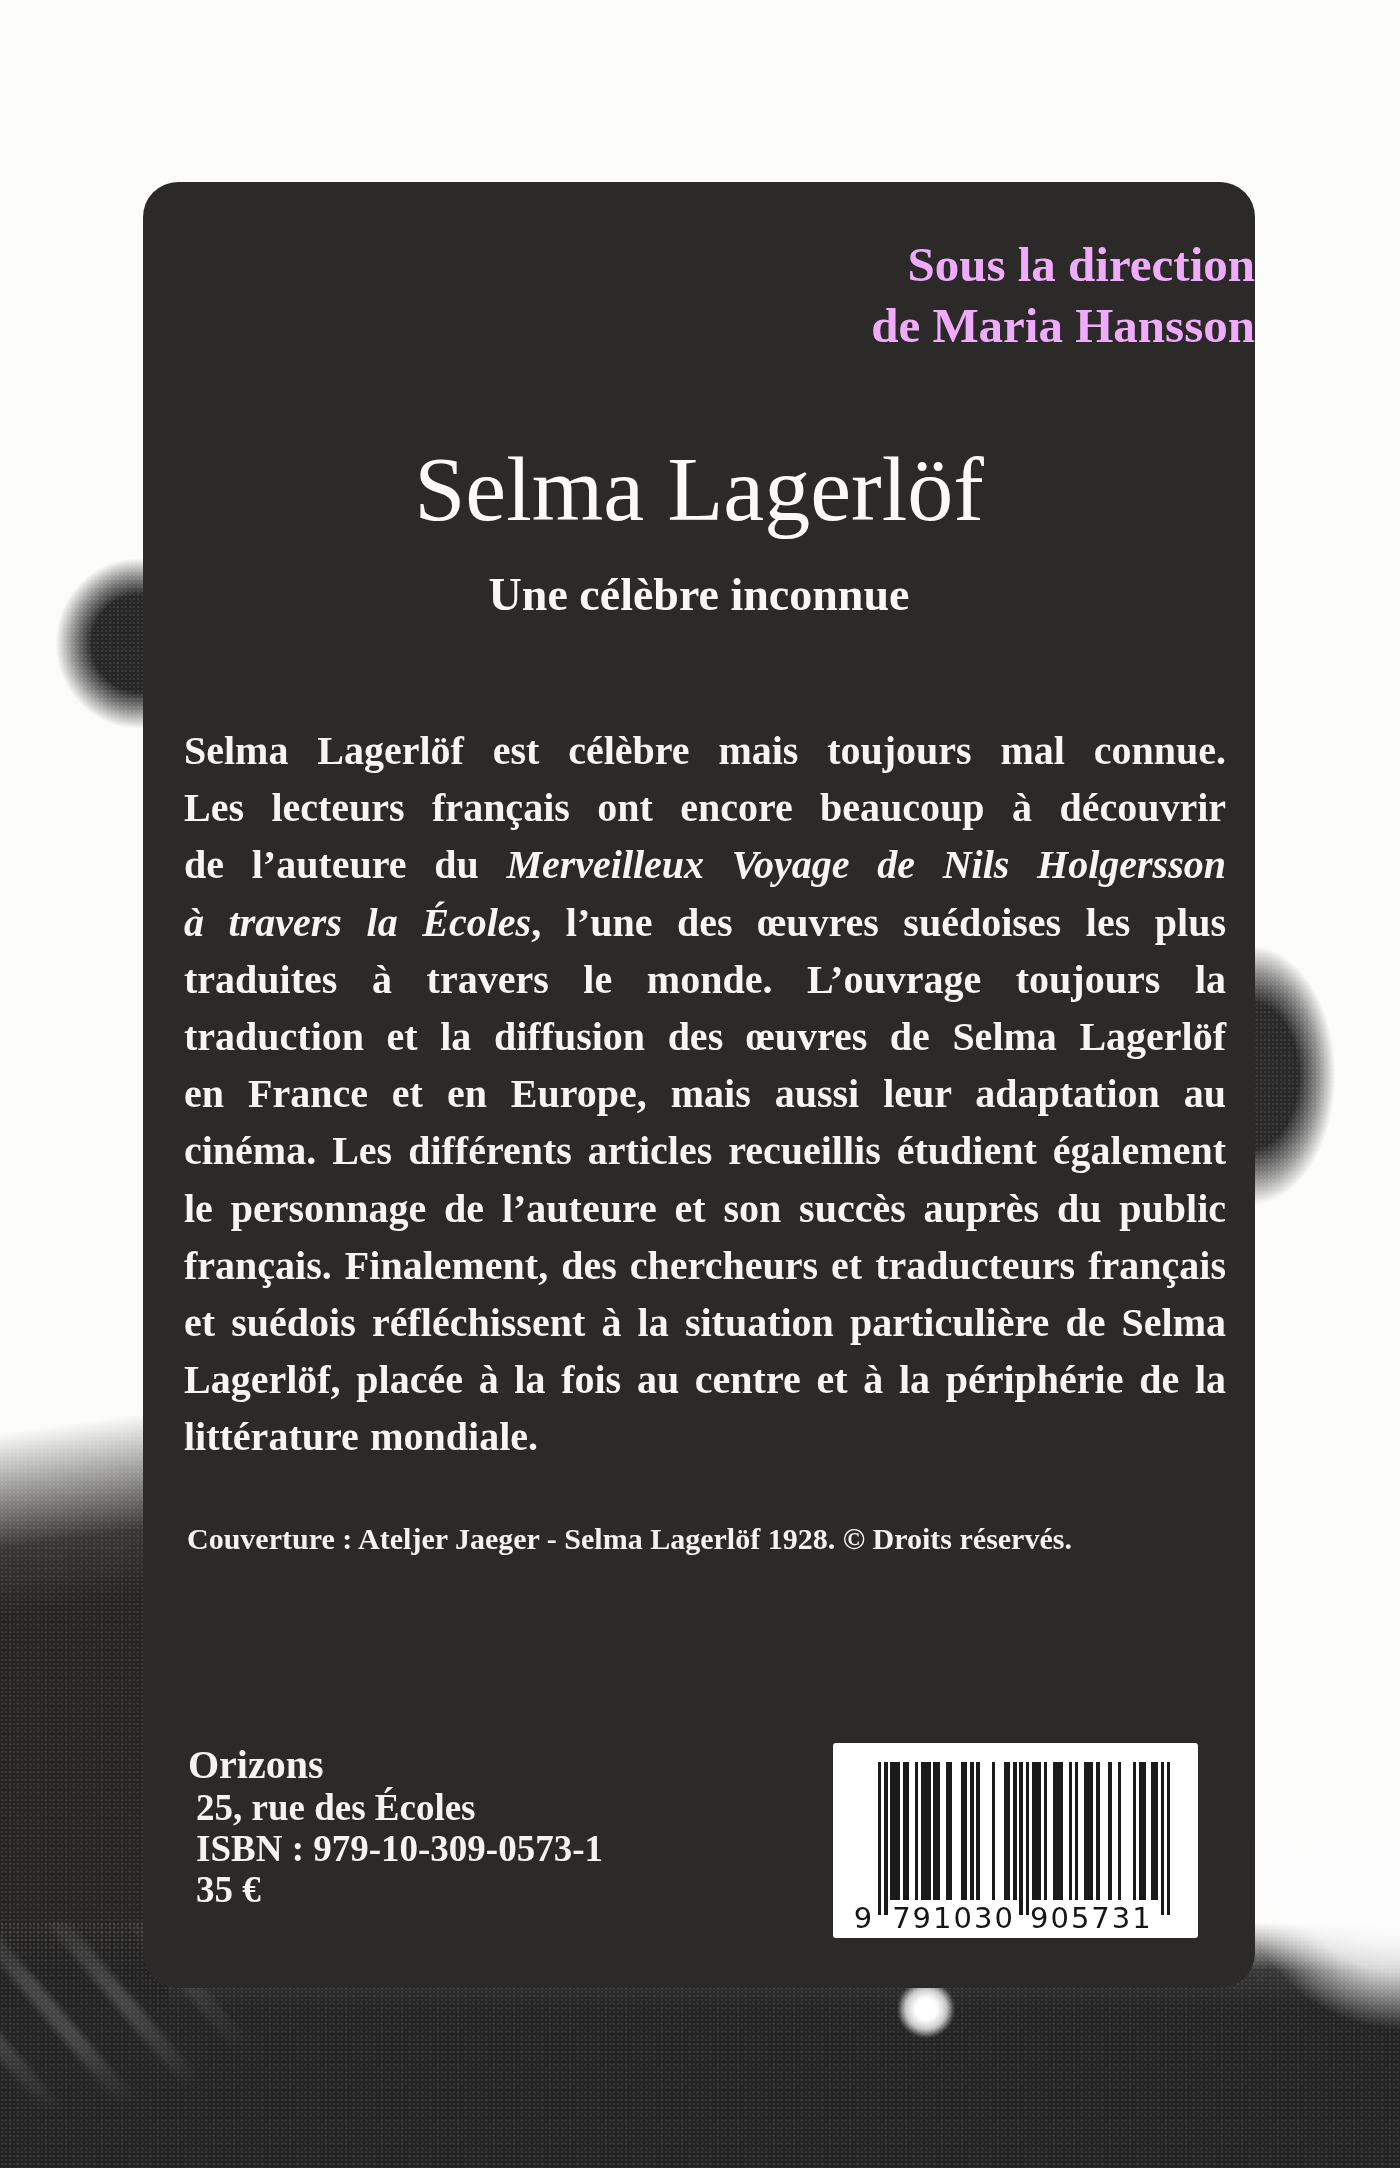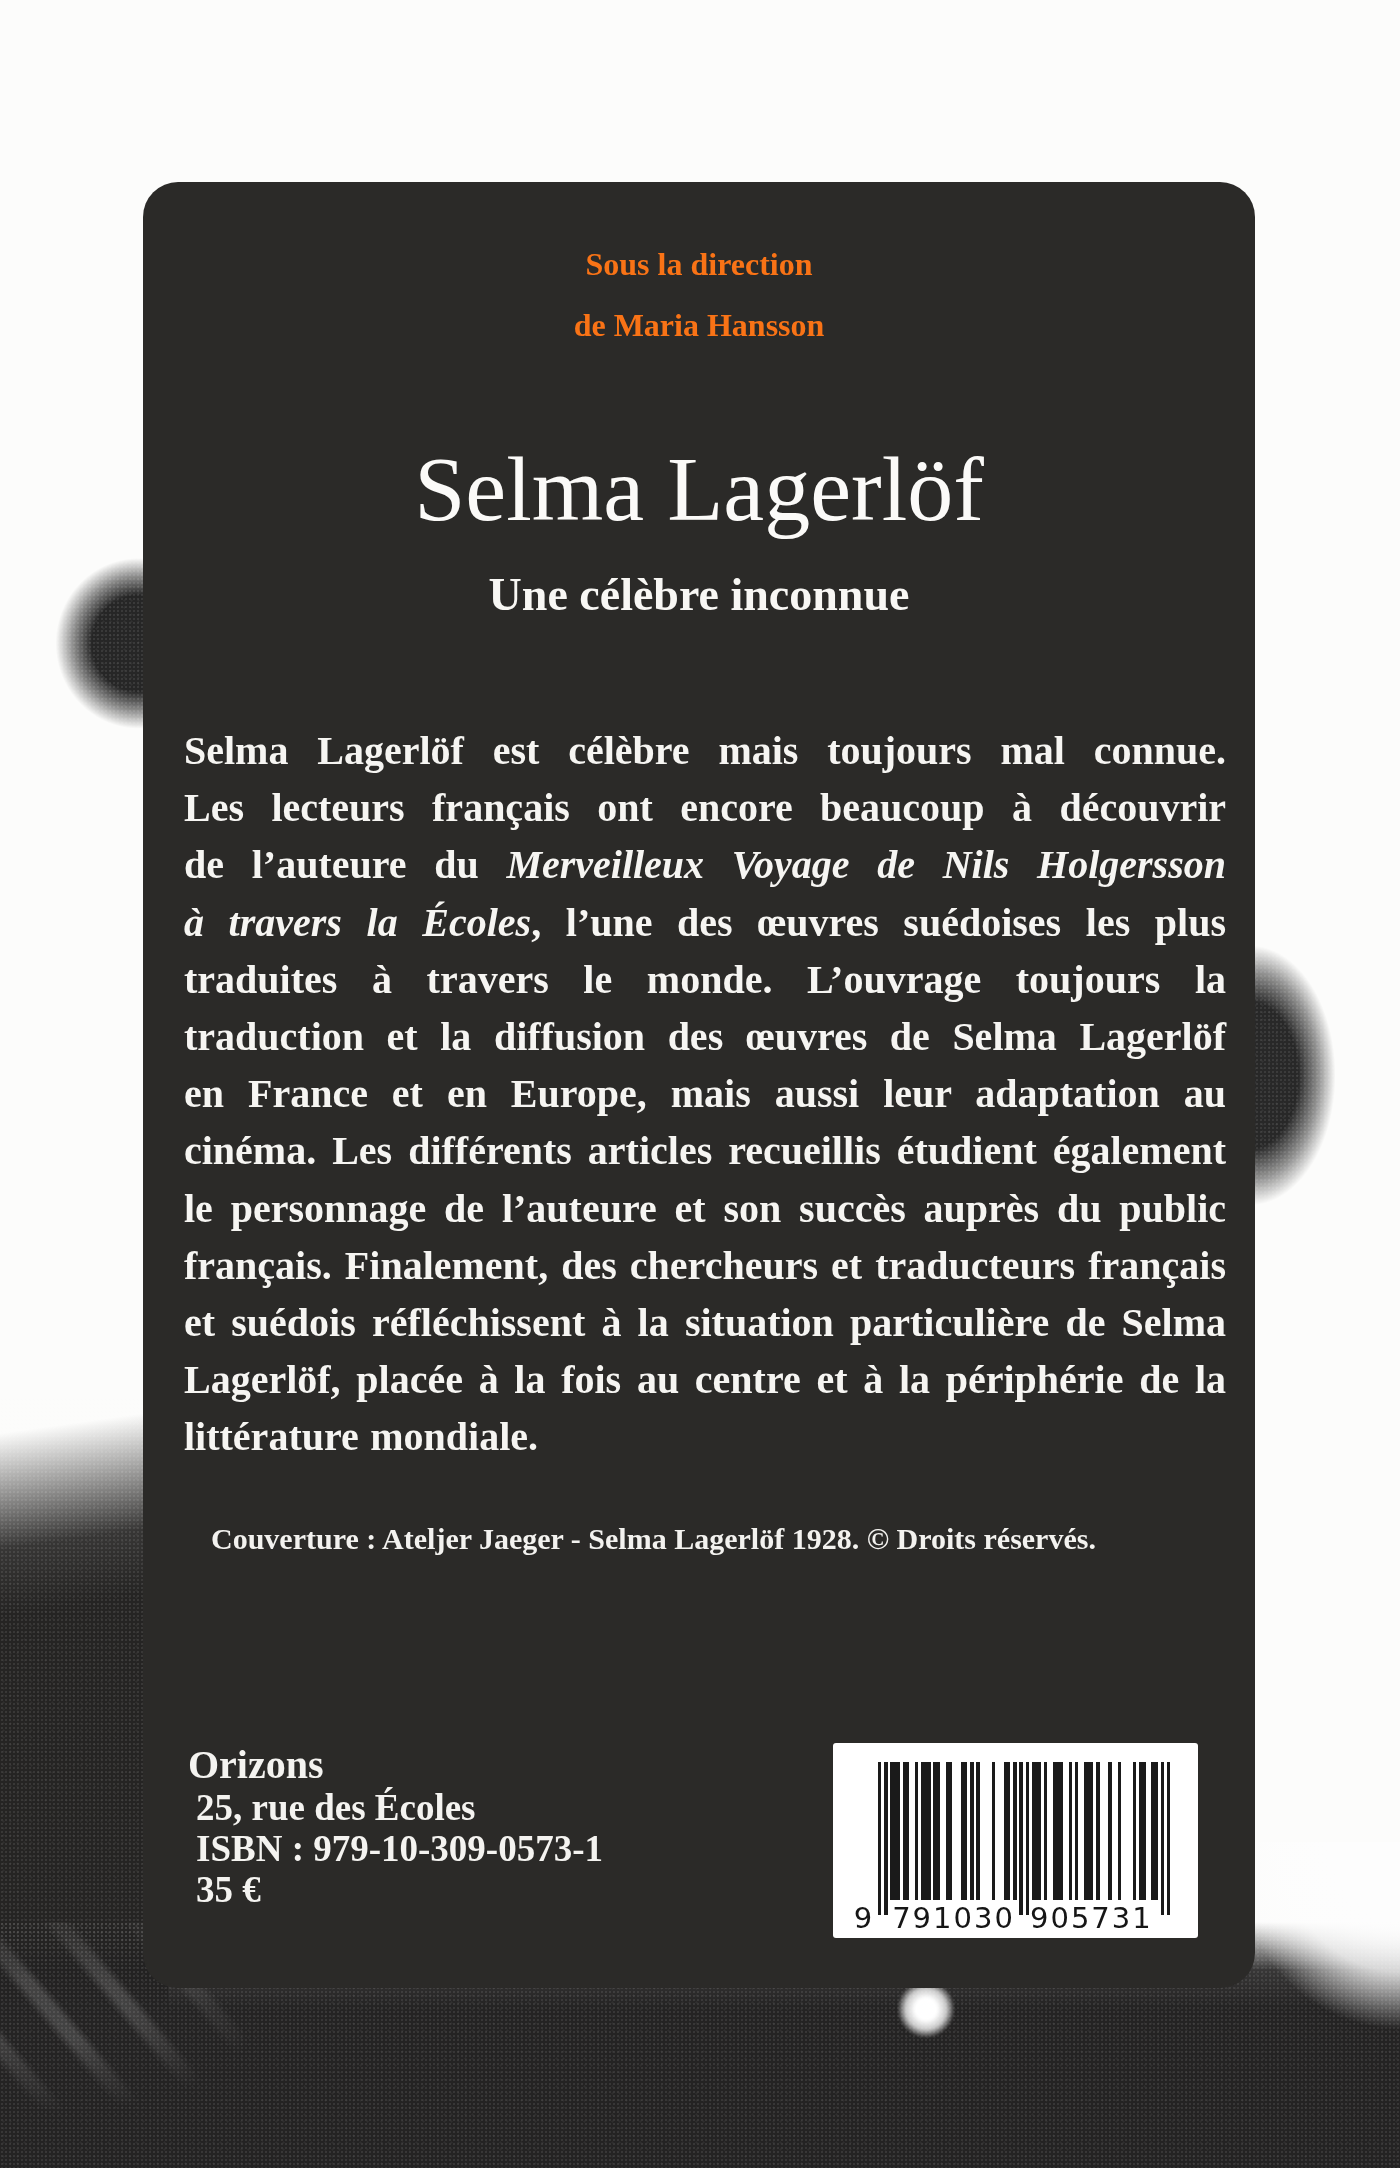--- a/index.html
+++ b/index.html
@@ -63,7 +63,7 @@
     background:#2b2a28;border-radius:35px;z-index:2;color:#f6f5f2;
   }
   .panel > div{position:absolute;}
-  .direction{top:52px;left:0;width:100%;text-align:center;font-weight:bold;font-size:32px;line-height:61px;color:#f97316;}
+  .direction{top:52px;left:0;width:100%;text-align:right;font-weight:bold;font-size:49px;line-height:61px;color:#f0abfc;}
   .title{top:256px;left:0;width:100%;text-align:center;font-weight:normal;font-size:92px;line-height:102px;color:#fbfaf8;}
   .subtitle{top:386px;left:0;width:100%;text-align:center;font-weight:bold;font-size:46px;line-height:54px;color:#f8f7f4;}
   .blurb{top:540px;left:41px;width:1042px;font-weight:bold;font-size:40px;line-height:57.2px;word-spacing:1.5px;color:#f6f5f2;}

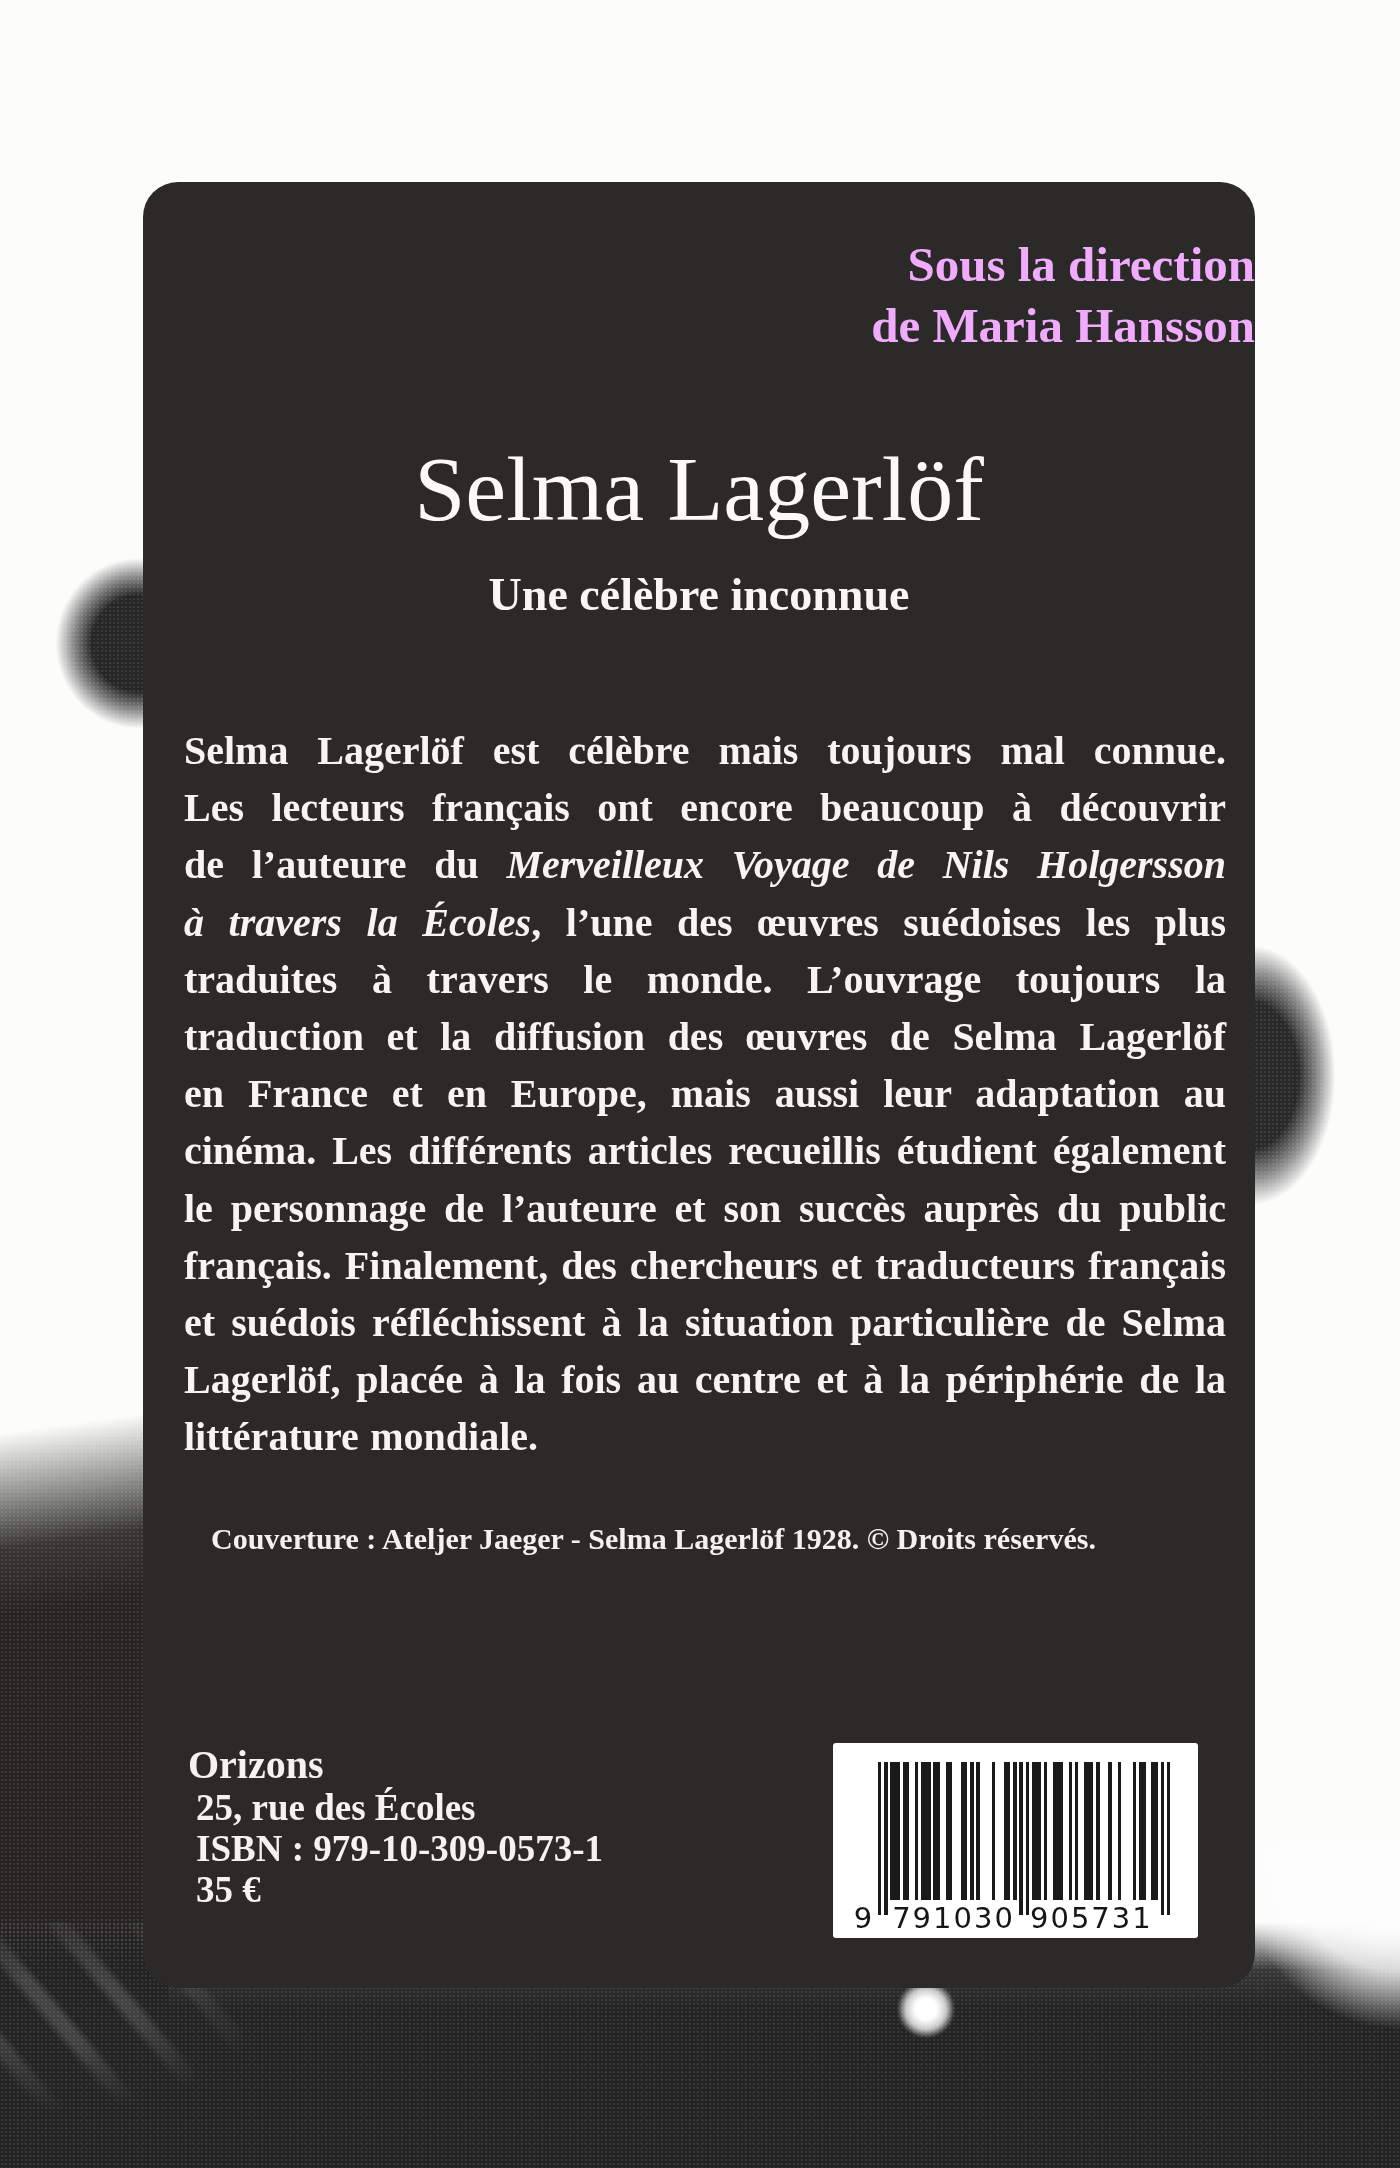--- a/index.html
+++ b/index.html
@@ -70,7 +70,7 @@
   .bl{white-space:nowrap;text-align:justify;text-align-last:justify;}
   .bl.bl-last{text-align-last:left;}
   .bl i{font-style:italic;}
-  .credit{top:1338px;left:44px;width:1030px;font-weight:bold;font-size:30px;line-height:38px;color:#f3f2ef;margin-left:24px;}
+  .credit{top:1338px;left:44px;width:1030px;font-weight:bold;font-size:30px;line-height:38px;color:#f3f2ef;}
   .pub{top:1560px;left:45px;font-weight:bold;color:#f4f3f0;}
   .pub-name{font-size:40px;line-height:45px;}
   .pub-line{font-size:37px;line-height:41px;margin-left:8px;}

